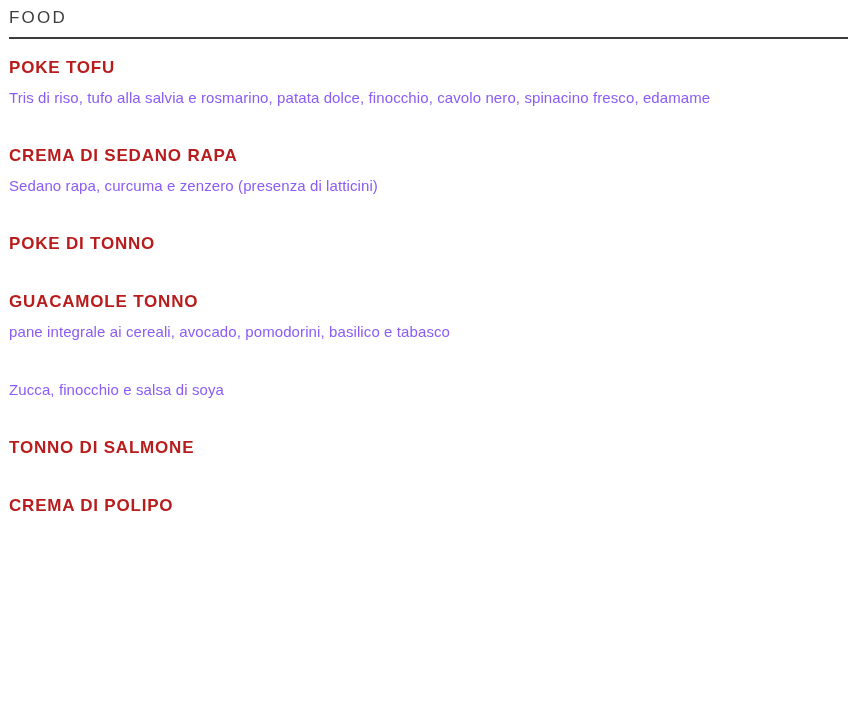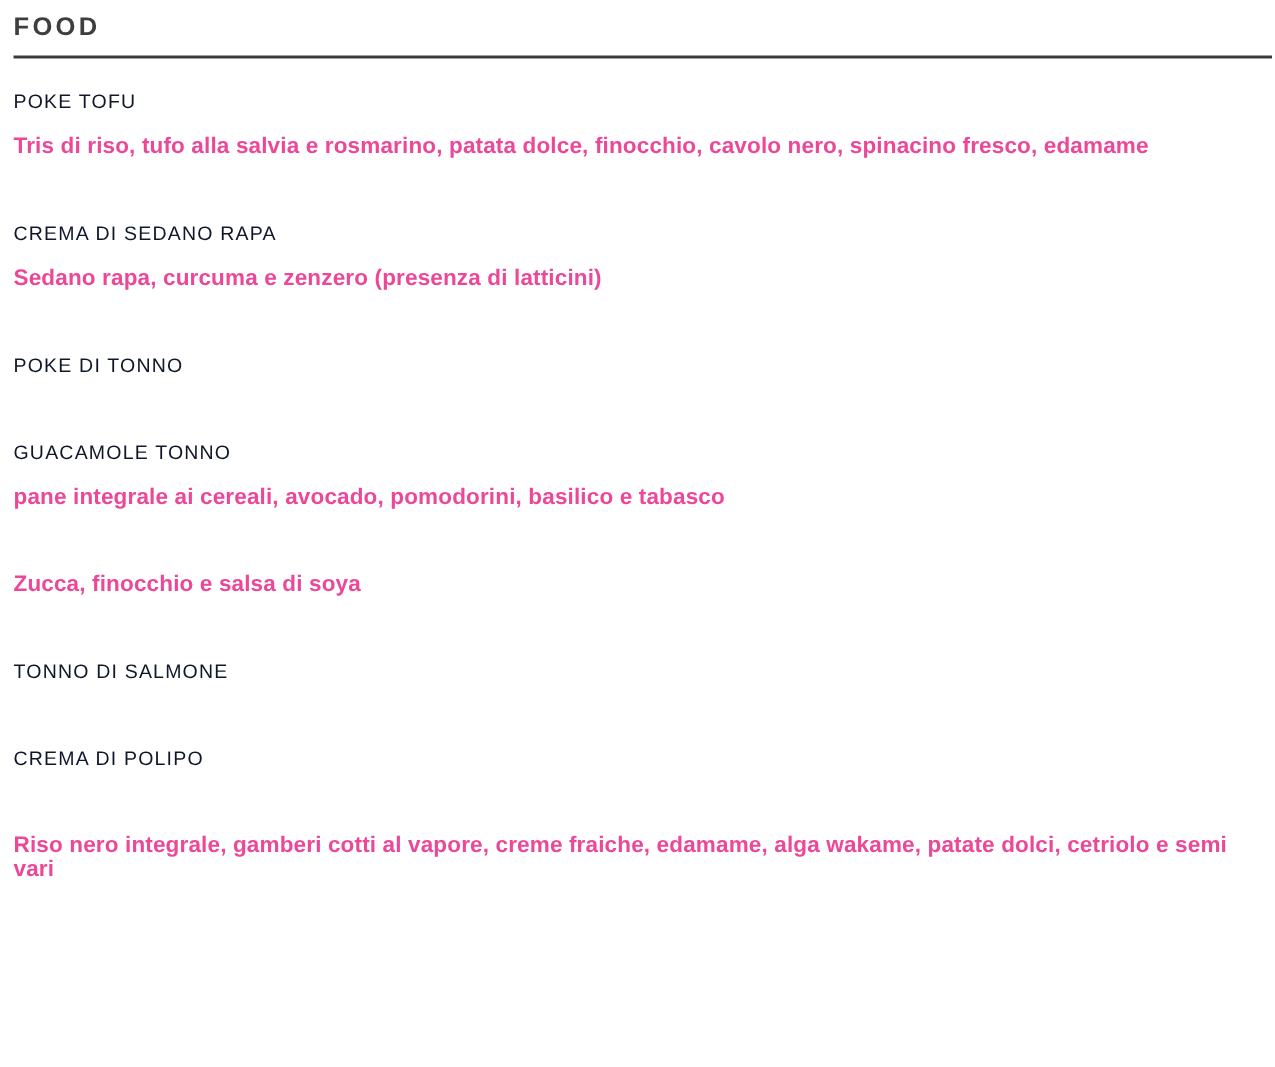--- a/index.html
+++ b/index.html
@@ -18,7 +18,7 @@
   .page-title {
     margin: 0 0 9px 0;
     font-size: 17px;
-    font-weight: 700;
+    font-weight: 400;
     letter-spacing: 2.2px;
     color: #3e3e3e;
   }

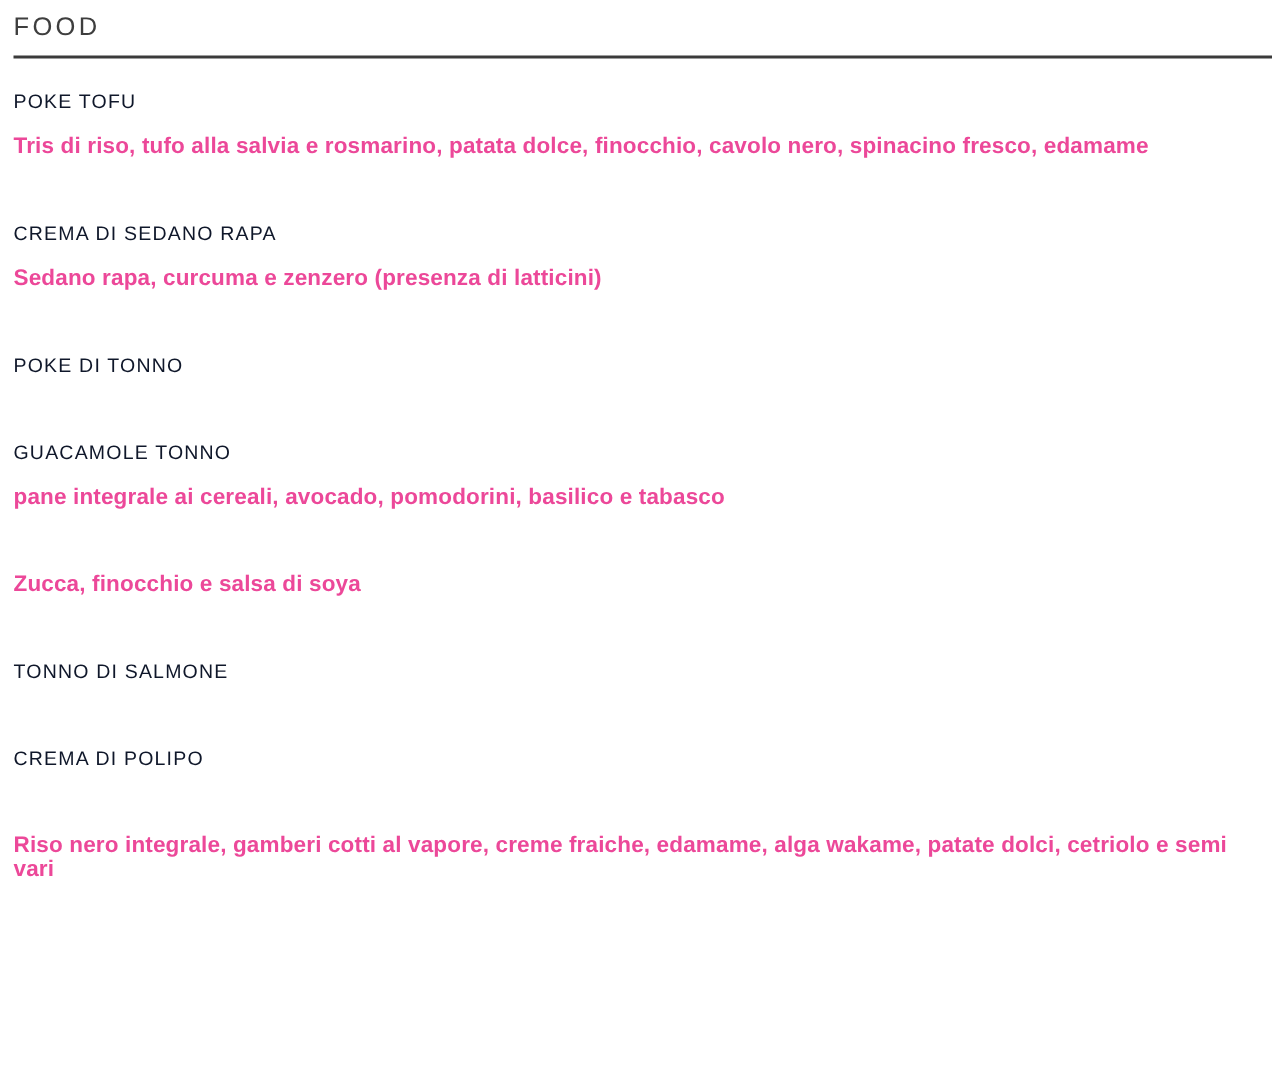--- a/index.html
+++ b/index.html
@@ -36,10 +36,10 @@
   }
   .item-title {
     margin: 0;
-    font-size: 13px;
-    font-weight: 400;
+    font-size: 17px;
+    font-weight: 700;
     letter-spacing: 0.8px;
-    color: #0f172a;
+    color: #b91c1c;
     line-height: 16px;
   }
   .item-desc {

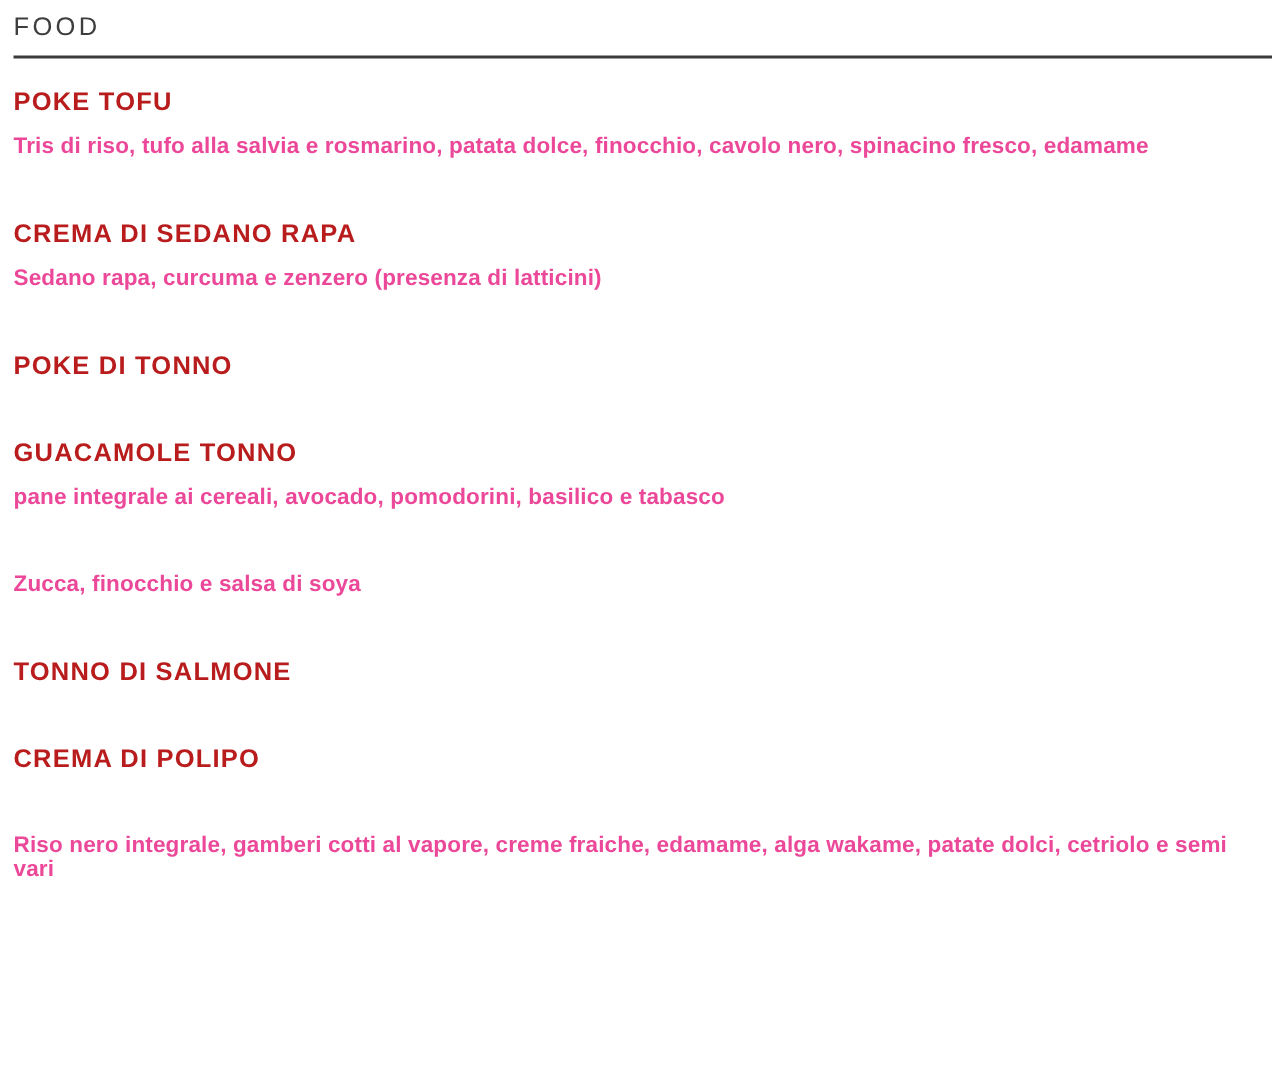--- a/index.html
+++ b/index.html
@@ -45,9 +45,9 @@
   .item-desc {
     margin: 14px 0 0 0;
     font-size: 15px;
-    font-weight: 700;
+    font-weight: 400;
     letter-spacing: 0.1px;
-    color: #ec4899;
+    color: #8b5cf6;
     line-height: 16px;
   }
 </style>

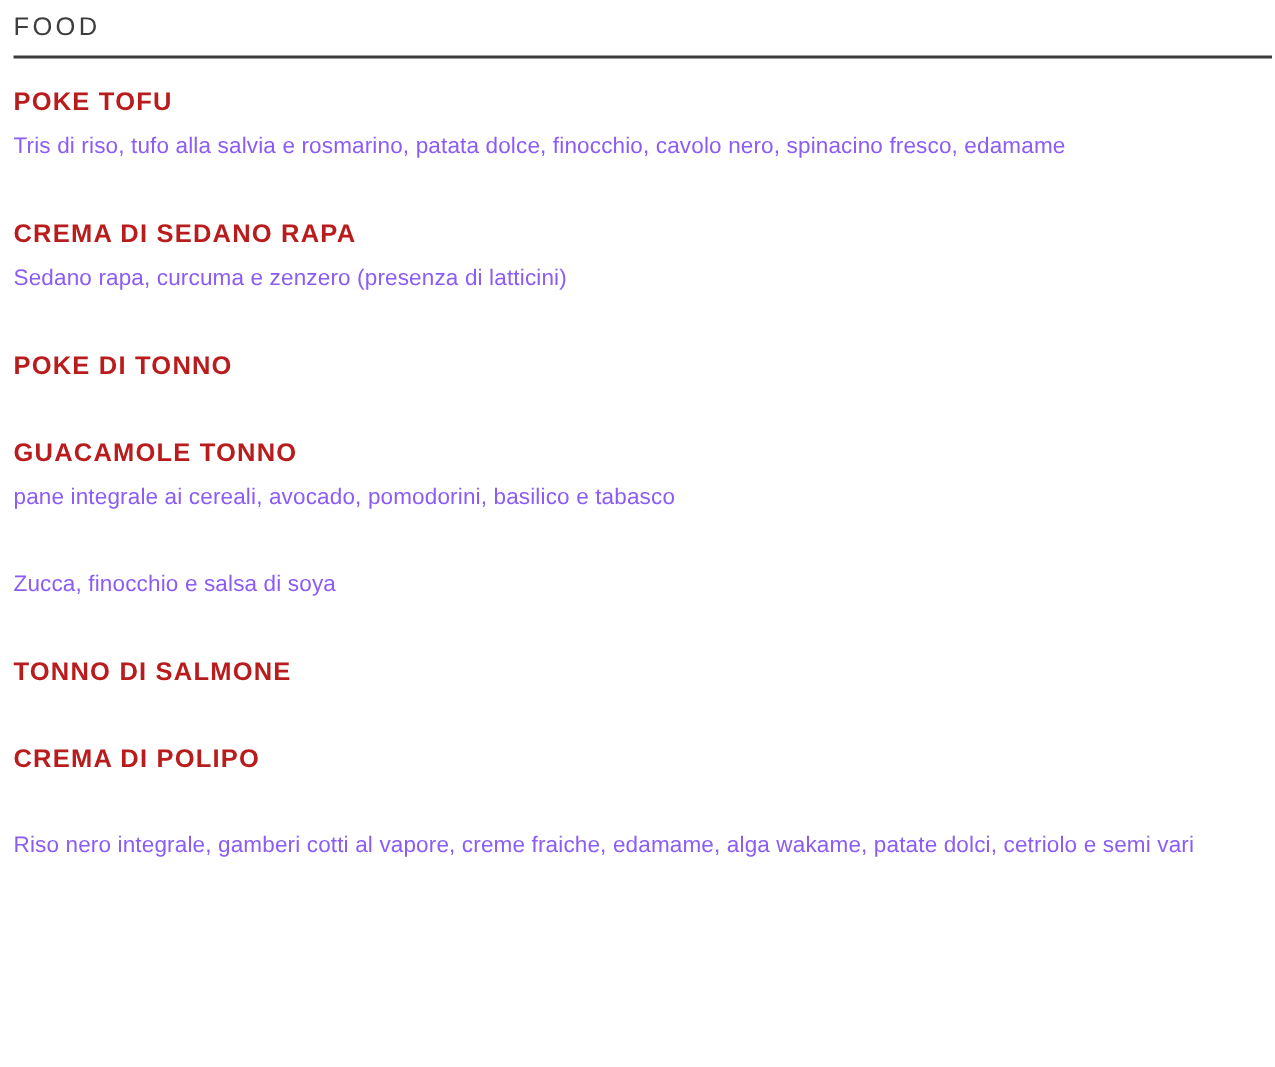--- a/index.html
+++ b/index.html
@@ -92,7 +92,6 @@
   </div>
 
   <div class="menu-item">
-    <p class="item-desc">Riso nero integrale, gamberi cotti al vapore, creme fraiche, edamame, alga wakame, patate dolci, cetriolo e semi vari</p>
   </div>
 </div>
 

